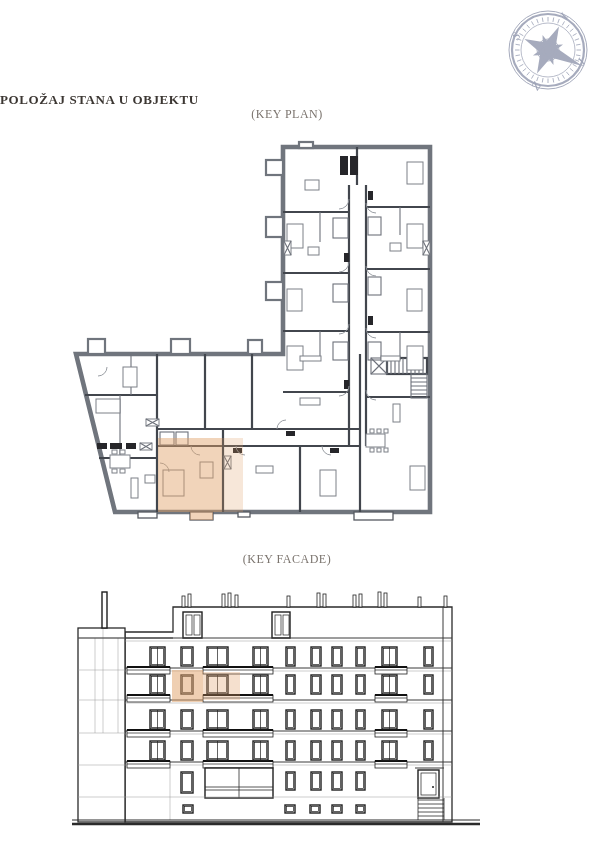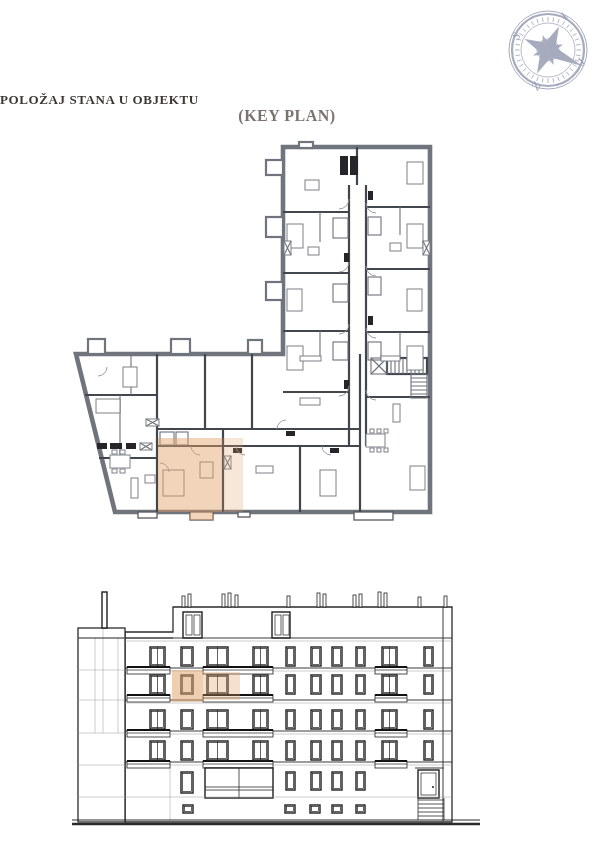--- a/index.html
+++ b/index.html
@@ -9,7 +9,7 @@
   .doc-title{position:absolute;left:0;width:574px;
              font-weight:bold;font-size:13px;letter-spacing:.6px;color:#3c3733;}
   .doc-subtitle{position:absolute;left:0;width:574px;text-align:center;
-             font-weight:bold;font-size:16px;letter-spacing:.5px;color:#7b746e;}
+             font-weight:normal;font-size:12px;letter-spacing:.5px;color:#7b746e;}
   
   .pw{fill:#ffffff;stroke:#70757d;stroke-width:4.6;stroke-linejoin:miter;}
   .pb{fill:#ffffff;stroke:#70757d;stroke-width:2.2;}

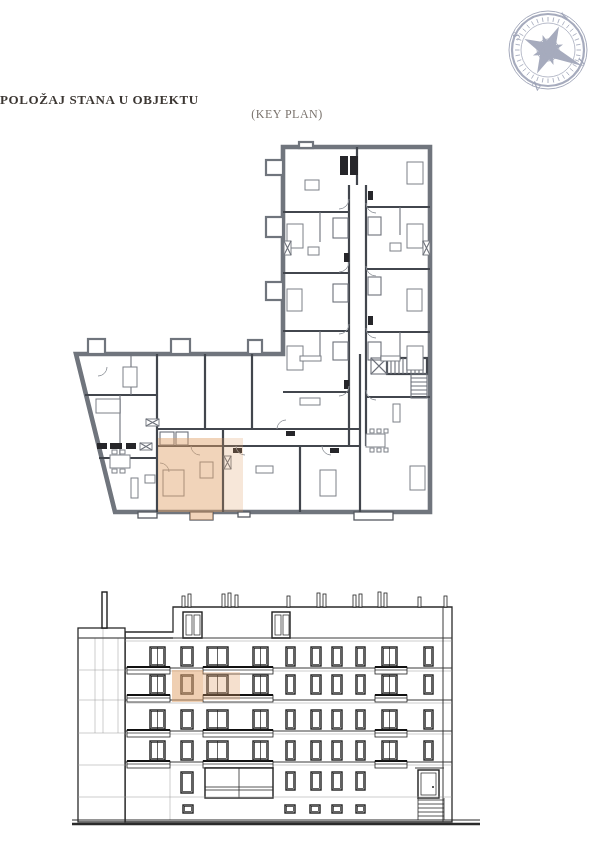--- a/index.html
+++ b/index.html
@@ -42,6 +42,7 @@
 
   <div class="doc-title" style="top:92px">POLOŽAJ STANA U OBJEKTU</div>
   <div class="doc-subtitle" style="top:107px">(KEY PLAN)</div>
+  <div class="doc-subtitle" style="top:552px">(KEY FACADE)</div>
 
   <svg class="sheet-svg" width="600" height="864" viewBox="0 0 600 864">
 

